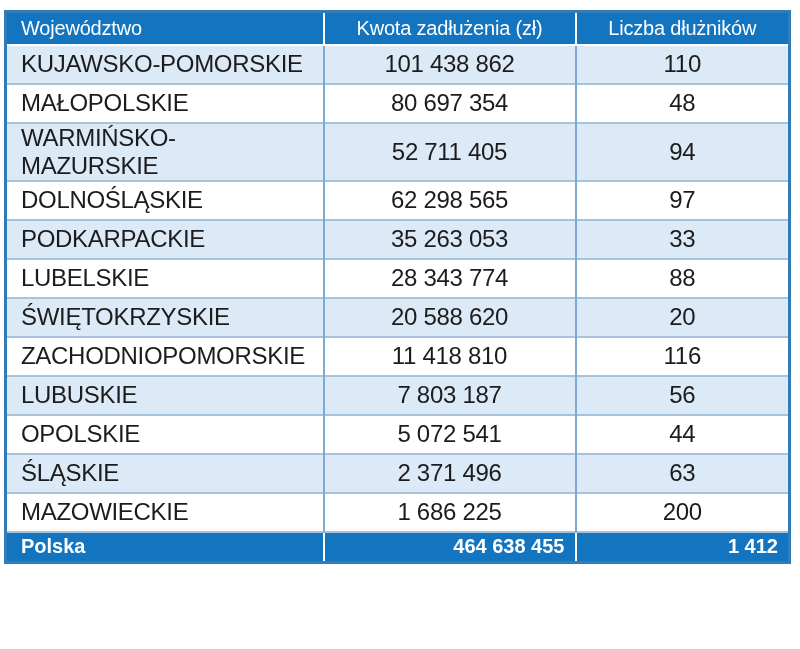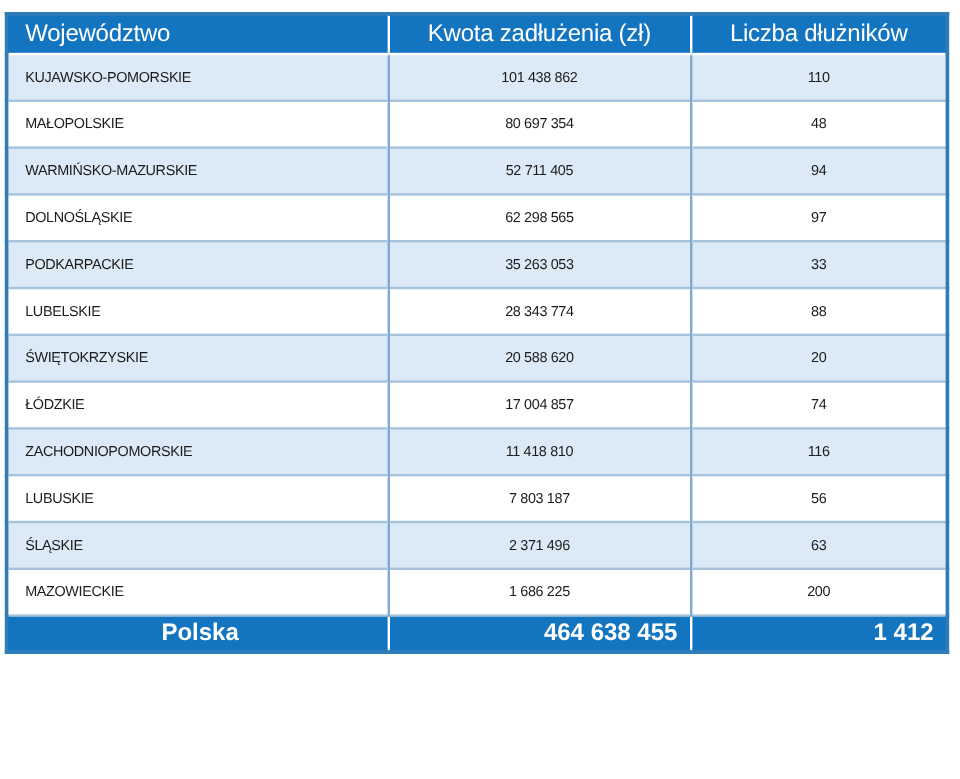--- a/index.html
+++ b/index.html
@@ -58,7 +58,7 @@
 
   tbody td {
     color: var(--body-text);
-    font-size: 12px;
+    font-size: 24px;
     letter-spacing: -0.3px;
     height: 39px;
     padding: 0 10px;

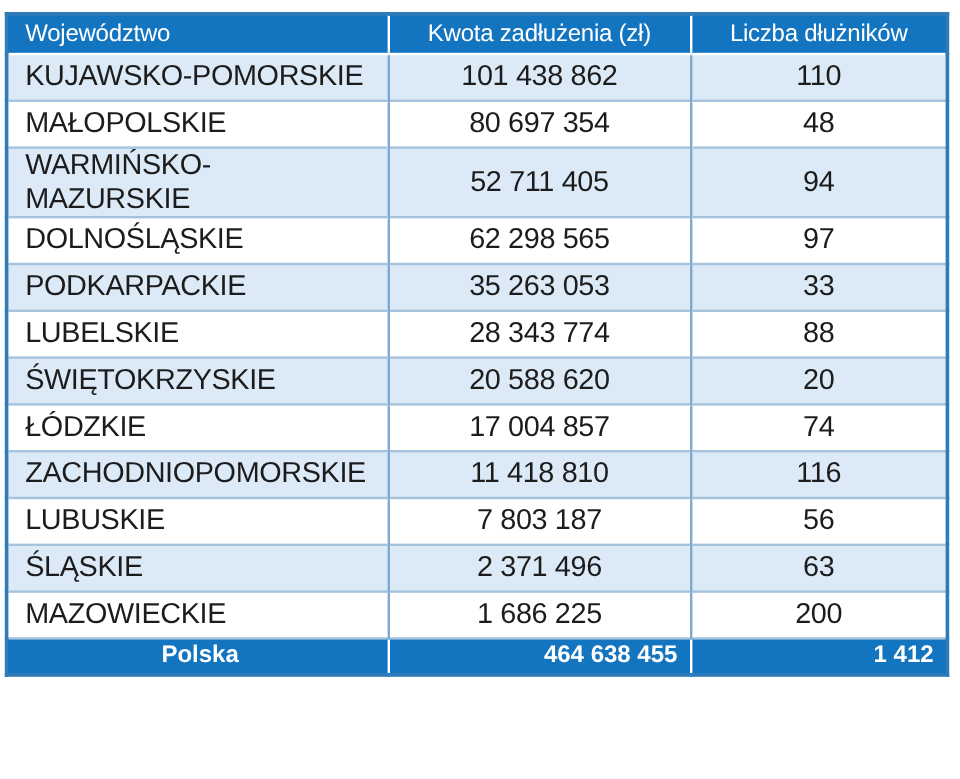--- a/index.html
+++ b/index.html
@@ -148,11 +148,6 @@
           <td>20</td>
         </tr>
         <tr>
-          <td>ŁÓDZKIE</td>
-          <td>17 004 857</td>
-          <td>74</td>
-        </tr>
-        <tr>
           <td>ZACHODNIOPOMORSKIE</td>
           <td>11 418 810</td>
           <td>116</td>

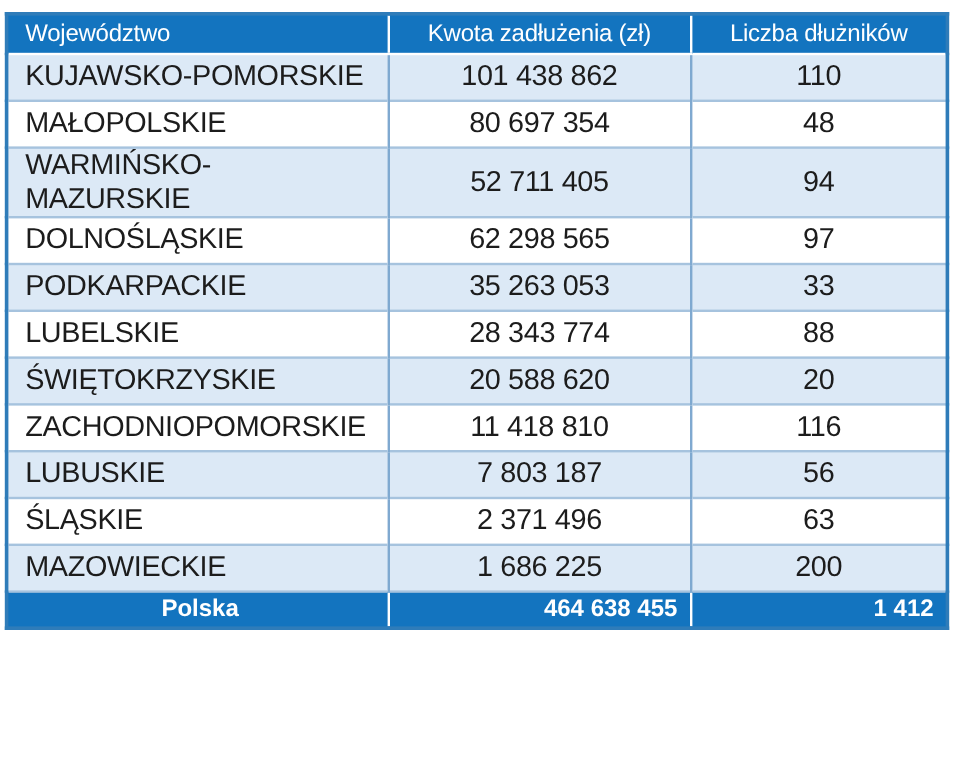--- a/index.html
+++ b/index.html
@@ -158,6 +158,11 @@
           <td>56</td>
         </tr>
         <tr>
+          <td>OPOLSKIE</td>
+          <td>5 072 541</td>
+          <td>44</td>
+        </tr>
+        <tr>
           <td>ŚLĄSKIE</td>
           <td>2 371 496</td>
           <td>63</td>

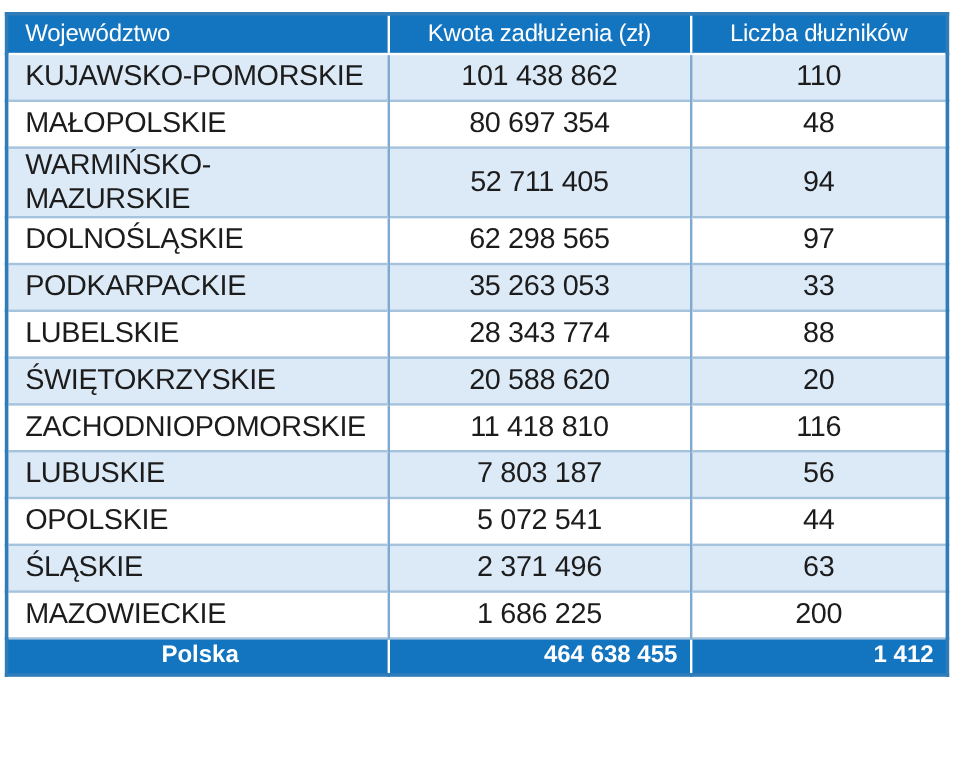--- a/index.html
+++ b/index.html
@@ -89,7 +89,7 @@
   }
   tfoot td:first-child {
     border-left: none;
-    text-align: center;
+    text-align: left;
     padding-left: 14px;
     margin-top: 47px;
   }

